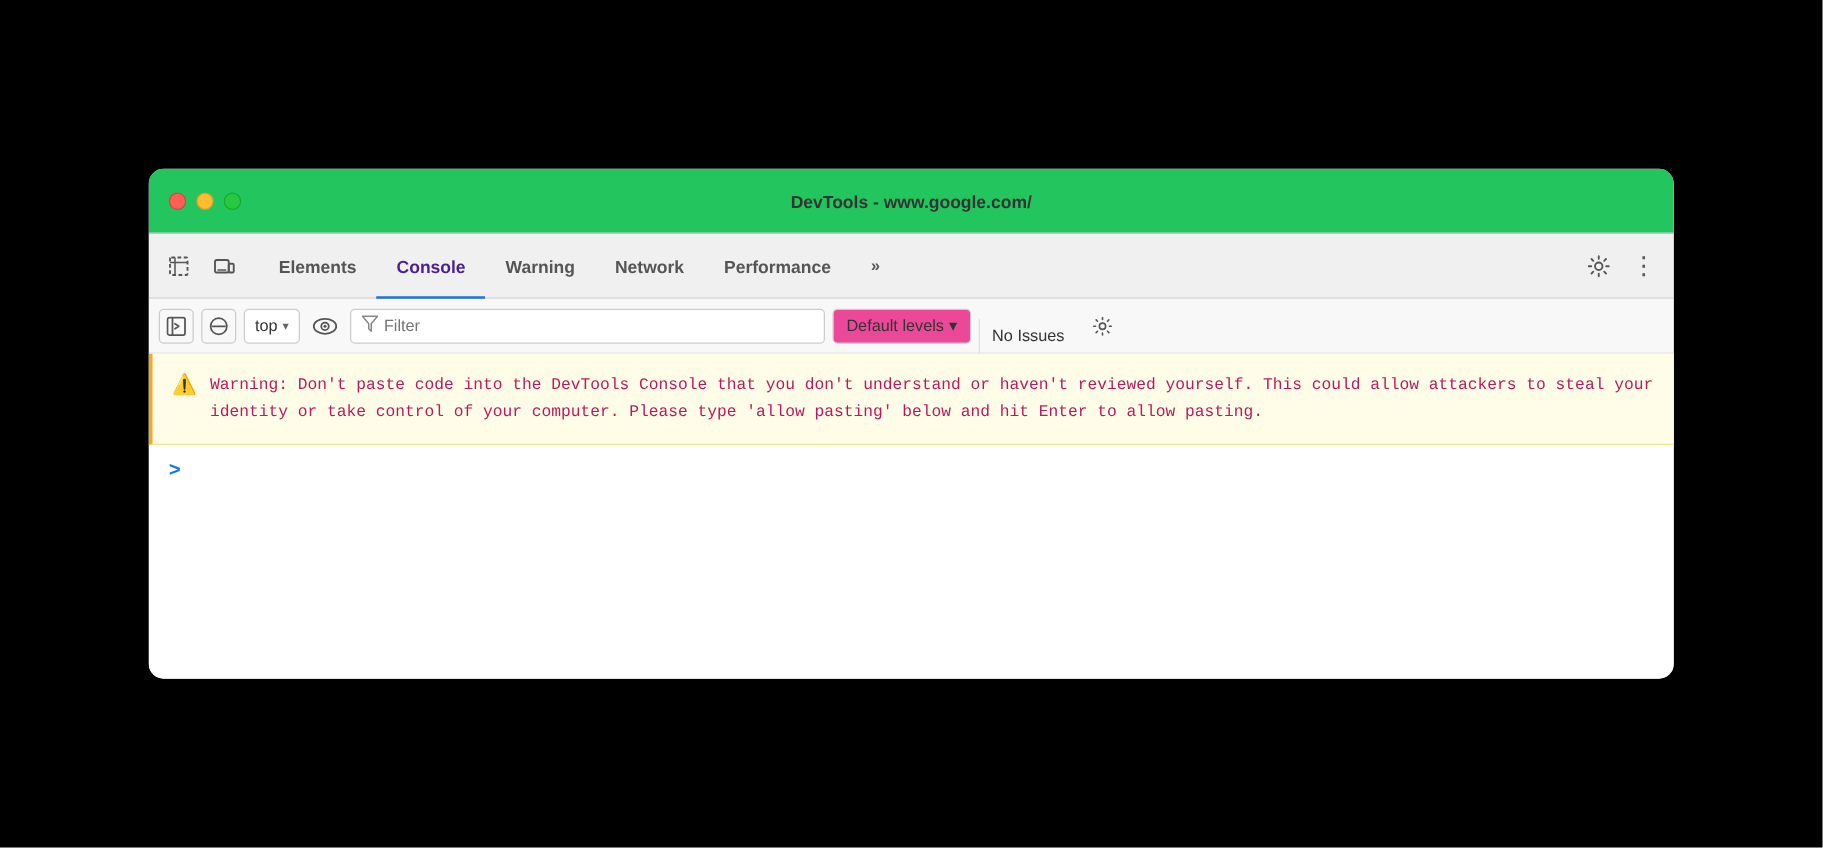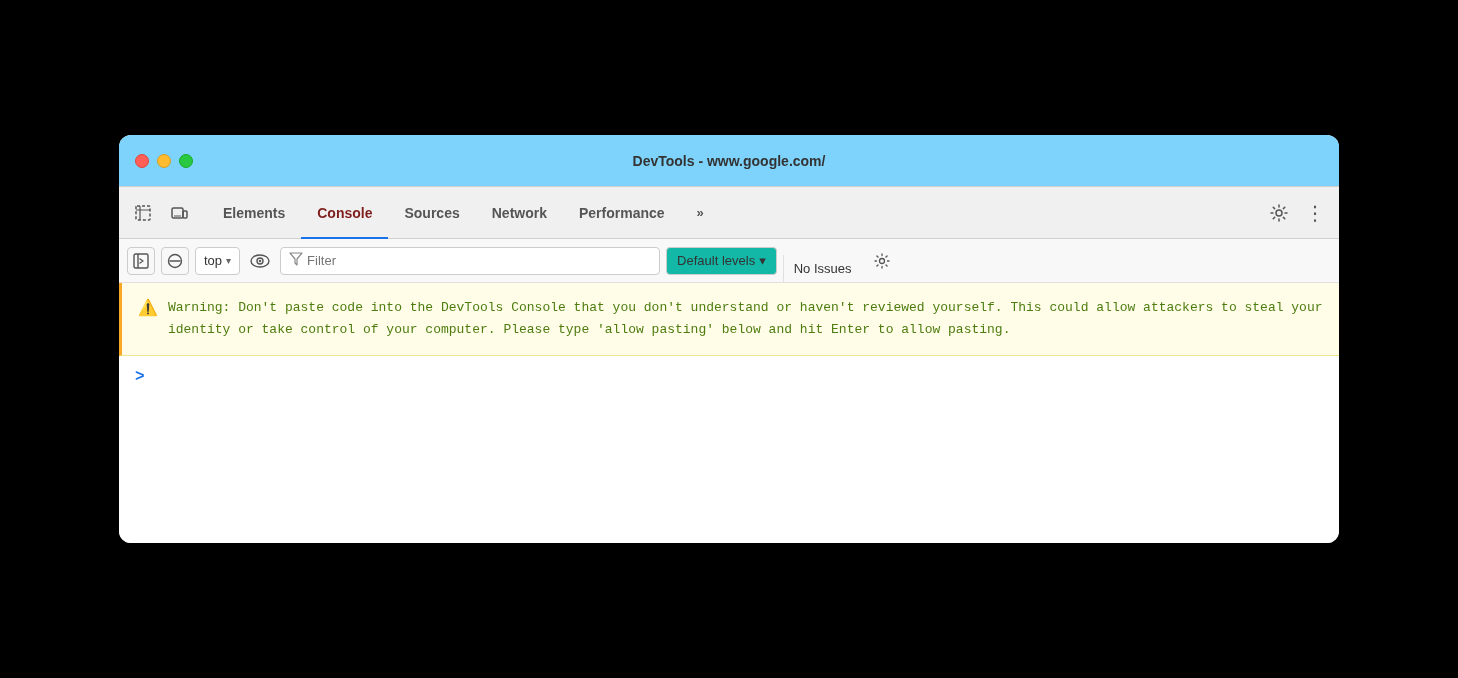--- a/index.html
+++ b/index.html
@@ -23,7 +23,7 @@
 
     
     .title-bar {
-      background: #7dd3fc;
+      background: #22c55e;
       display: flex;
       align-items: center;
       padding: 0 16px;

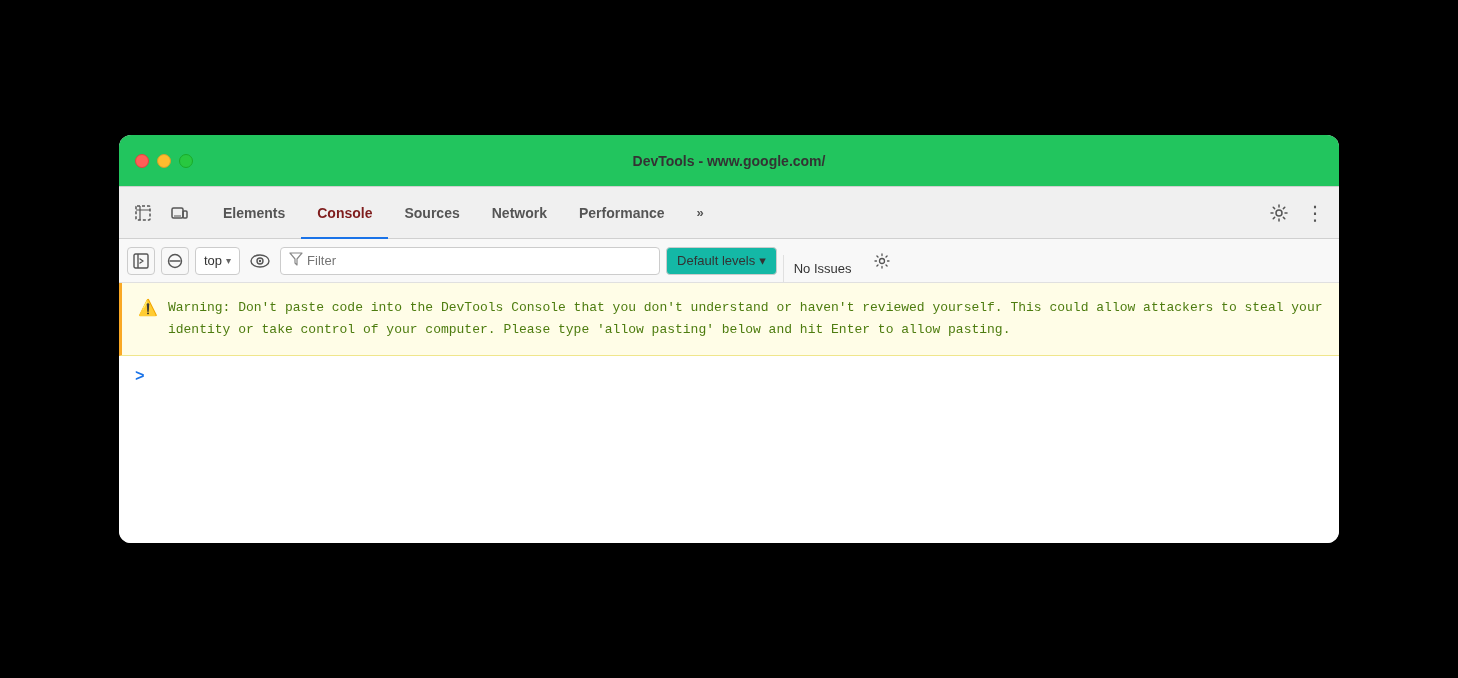--- a/index.html
+++ b/index.html
@@ -114,7 +114,7 @@
     }
 
     .tab.active {
-      color: #7f1d1d;
+      color: #4c1d95;
       border-bottom: 2px solid #1a73e8;
     }
 

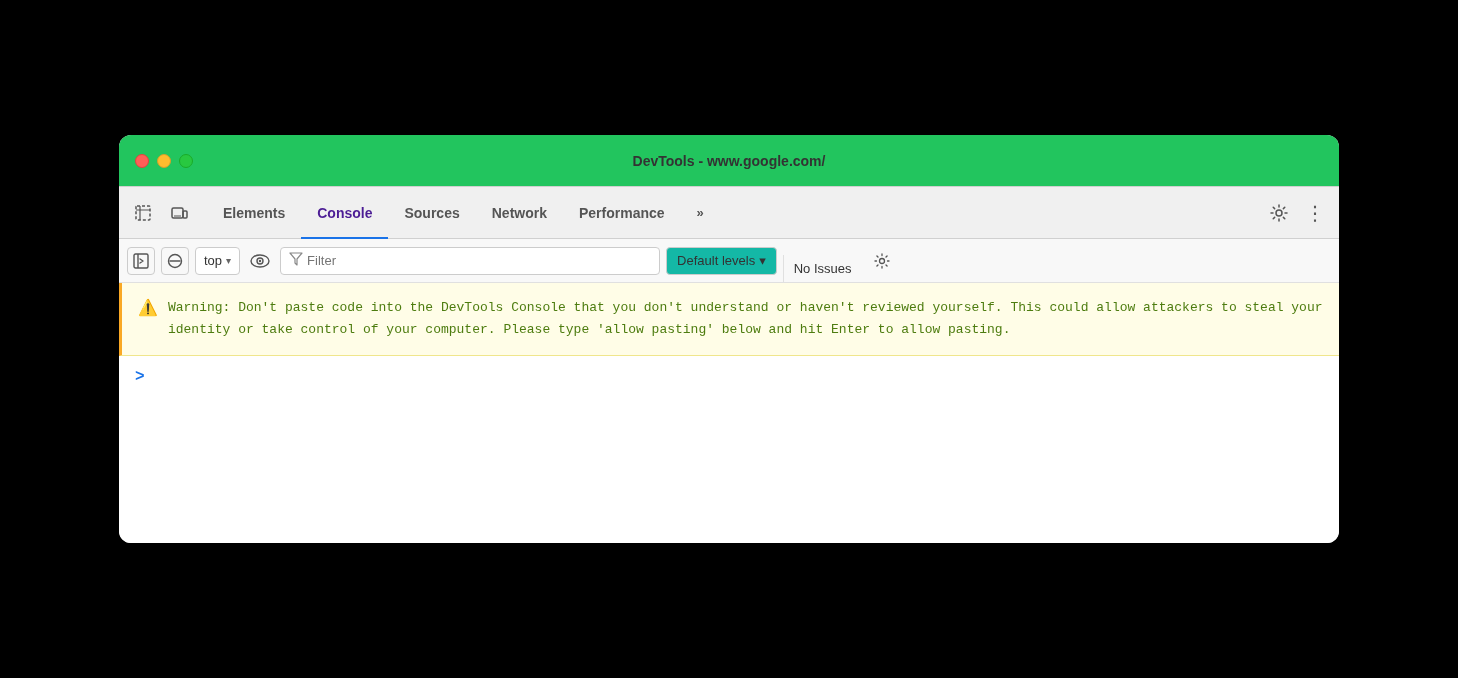--- a/index.html
+++ b/index.html
@@ -349,7 +349,7 @@
         <span>Console</span>
       </div>
       <div class="tab">
-        <span>Sources</span>
+        <span>Warning</span>
       </div>
       <div class="tab">
         <span>Network</span>

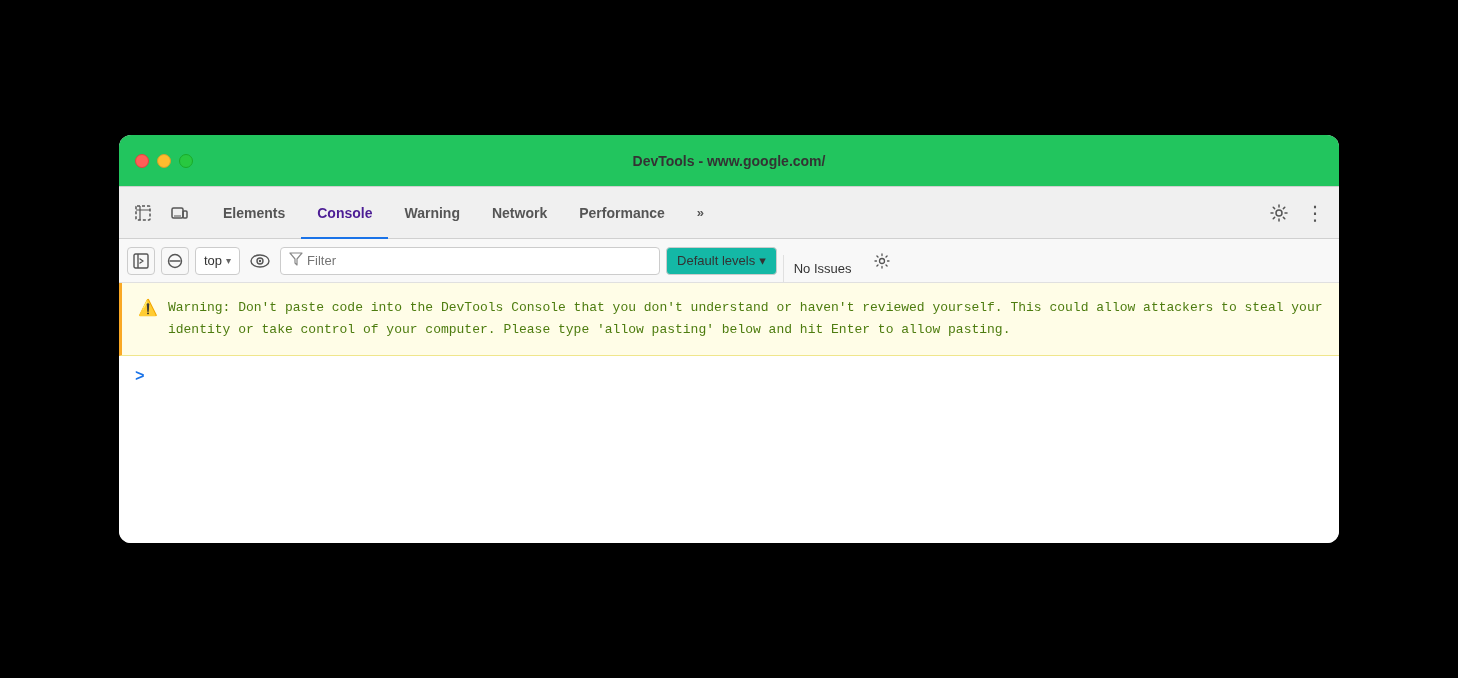--- a/index.html
+++ b/index.html
@@ -218,7 +218,7 @@
       font-size: 13px;
       color: #333;
       cursor: pointer;
-      background: #14b8a6;
+      background: #ec4899;
       height: 28px;
       white-space: nowrap;
     }

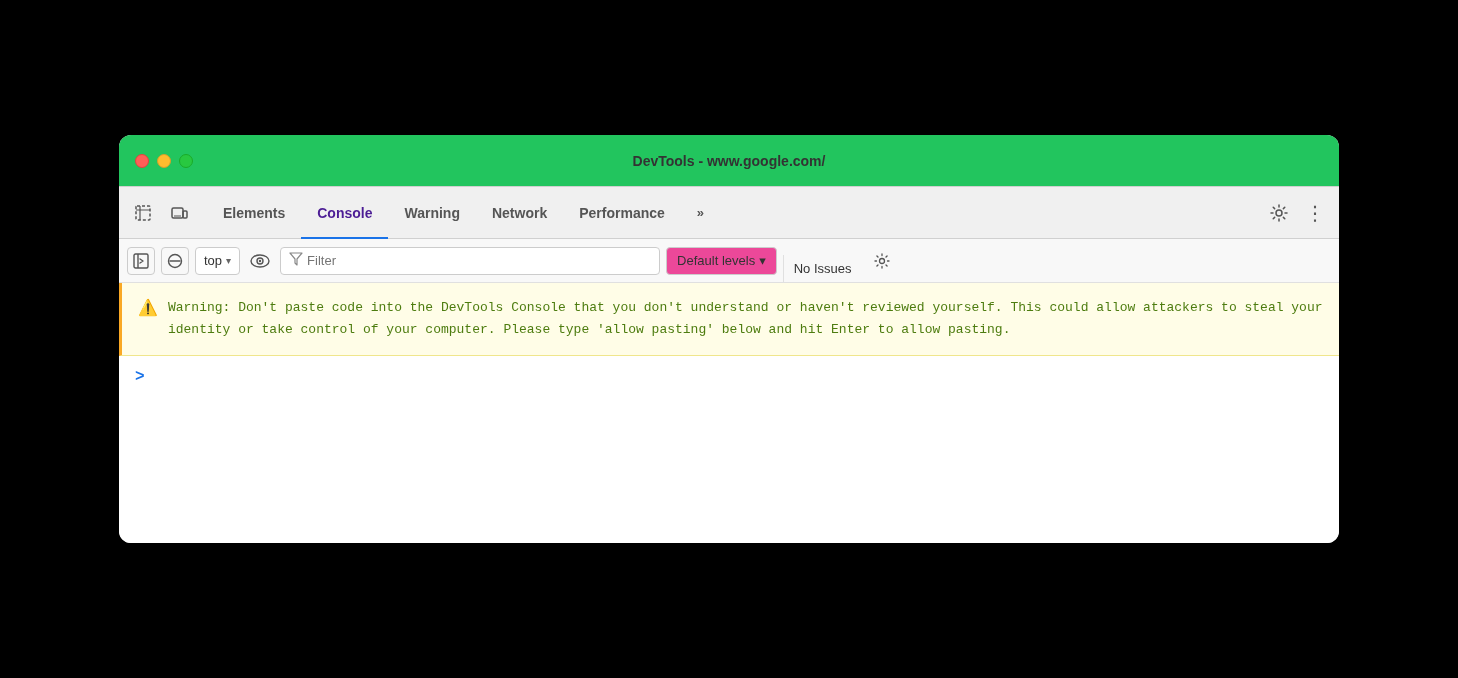--- a/index.html
+++ b/index.html
@@ -275,7 +275,7 @@
     .warning-text {
       font-size: 13px;
       line-height: 1.7;
-      color: #4d7c0f;
+      color: #be185d;
       font-family: 'Menlo', 'Monaco', 'Courier New', monospace;
     }
 

